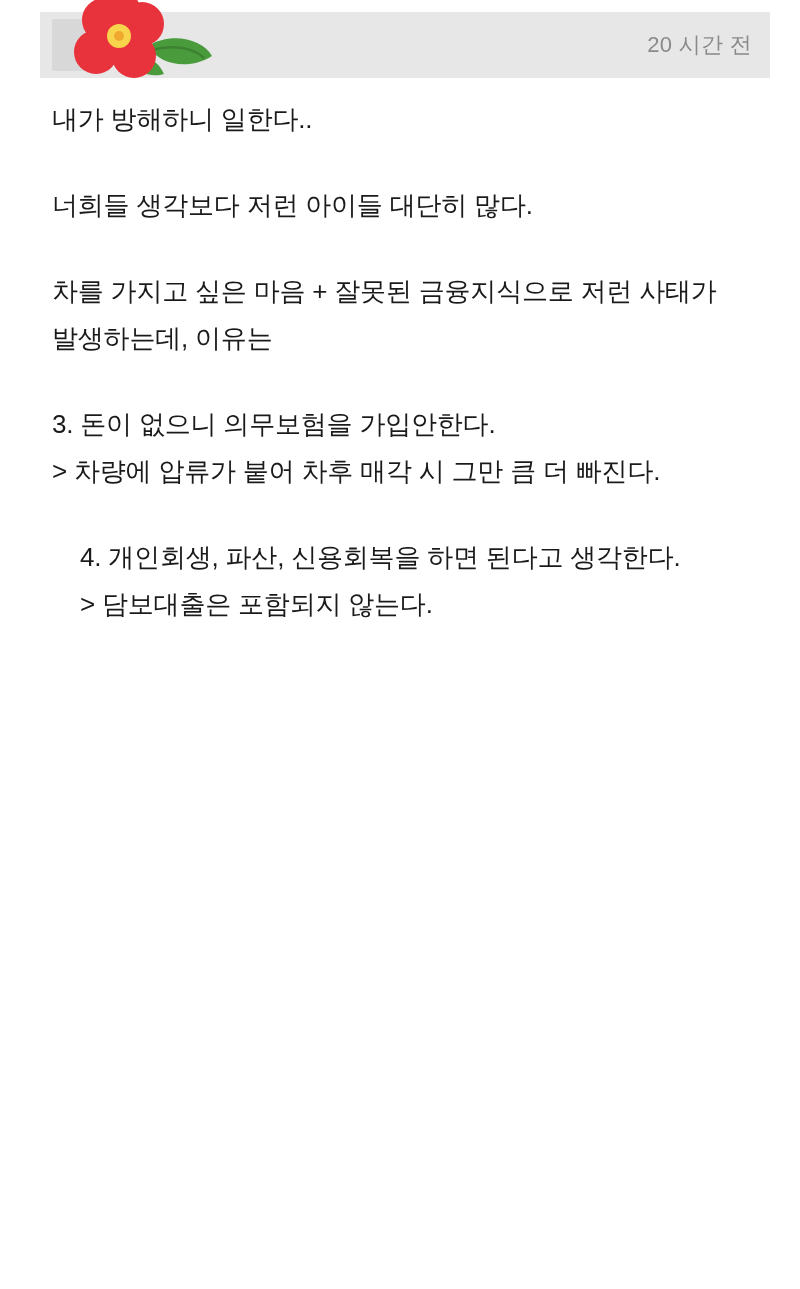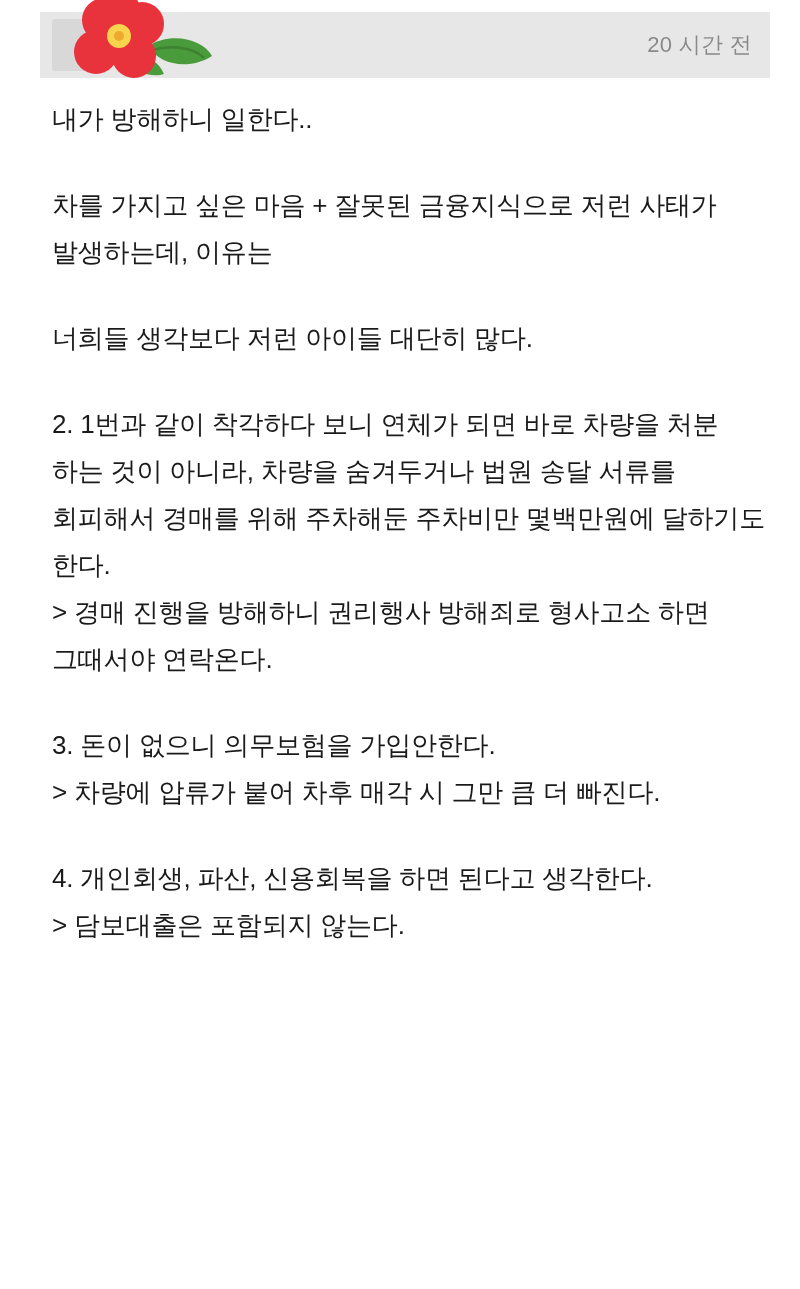--- a/index.html
+++ b/index.html
@@ -129,8 +129,8 @@
 
   <div class="post-body">
     <p class="para">내가 방해하니 일한다..</p>
+    <p class="para">너희들 생각보다 저런 아이들 대단히 많다.</p>
     <p class="para">차를 가지고 싶은 마음 + 잘못된 금융지식으로 저런 사태가 발생하는데, 이유는</p>
-    <p class="para">너희들 생각보다 저런 아이들 대단히 많다.</p>
     <p class="para">2. 1번과 같이 착각하다 보니 연체가 되면 바로 차량을 처분 하는 것이 아니라, 차량을 숨겨두거나 법원 송달 서류를 회피해서 경매를 위해 주차해둔 주차비만 몇백만원에 달하기도 한다.
 &gt; 경매 진행을 방해하니 권리행사 방해죄로 형사고소 하면 그때서야 연락온다.</p>
     <p class="para">3. 돈이 없으니 의무보험을 가입안한다.

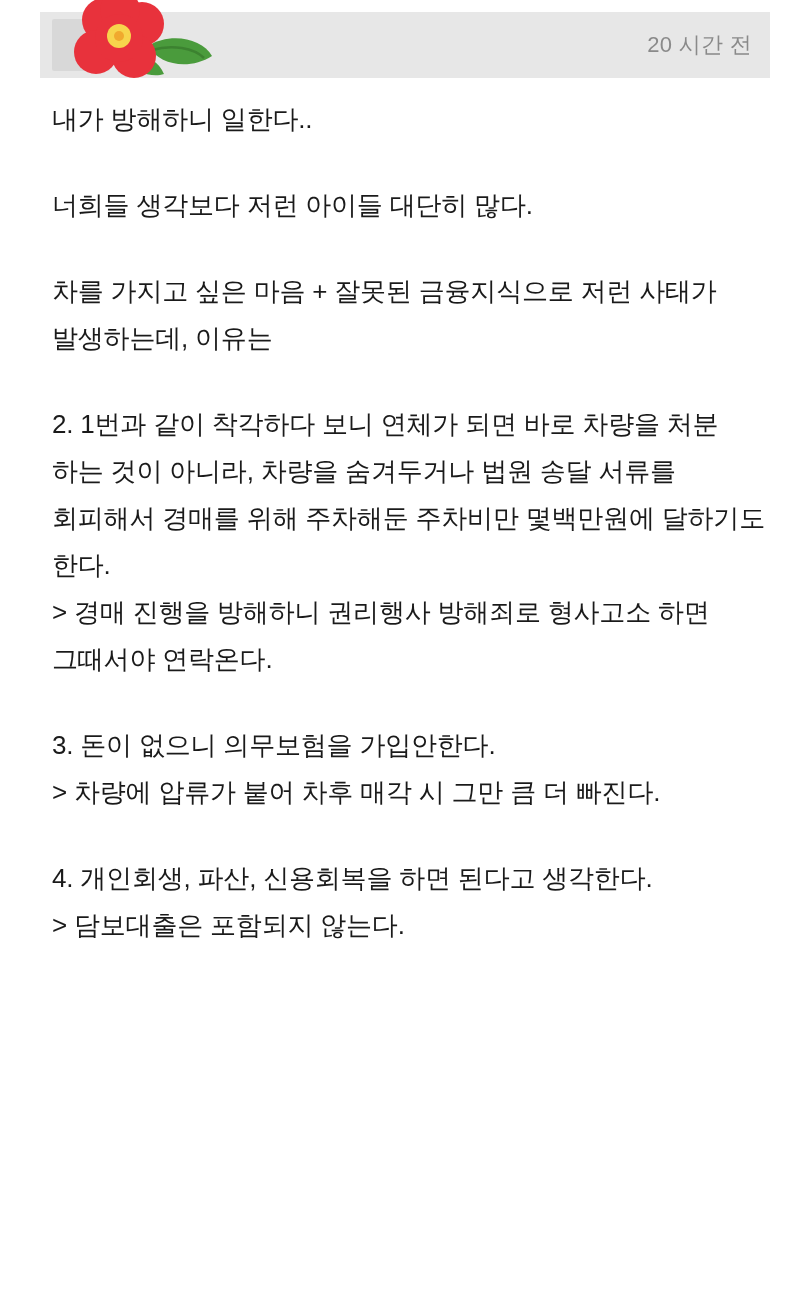--- a/index.html
+++ b/index.html
@@ -131,8 +131,6 @@
     <p class="para">내가 방해하니 일한다..</p>
     <p class="para">너희들 생각보다 저런 아이들 대단히 많다.</p>
     <p class="para">차를 가지고 싶은 마음 + 잘못된 금융지식으로 저런 사태가 발생하는데, 이유는</p>
-    <p class="para">2. 1번과 같이 착각하다 보니 연체가 되면 바로 차량을 처분 하는 것이 아니라, 차량을 숨겨두거나 법원 송달 서류를 회피해서 경매를 위해 주차해둔 주차비만 몇백만원에 달하기도 한다.
-&gt; 경매 진행을 방해하니 권리행사 방해죄로 형사고소 하면 그때서야 연락온다.</p>
     <p class="para">3. 돈이 없으니 의무보험을 가입안한다.
 &gt; 차량에 압류가 붙어 차후 매각 시 그만 큼 더 빠진다.</p>
     <p class="para">4. 개인회생, 파산, 신용회복을 하면 된다고 생각한다.

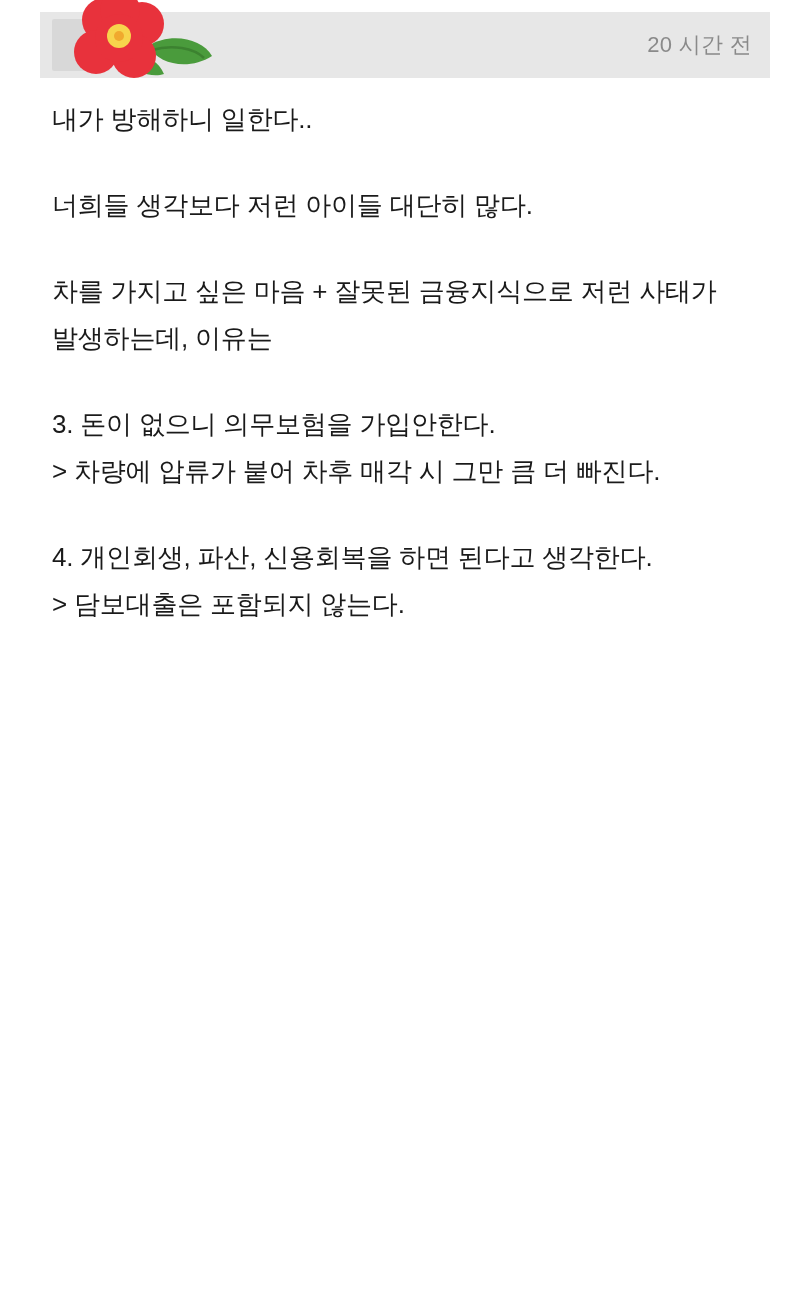--- a/index.html
+++ b/index.html
@@ -95,6 +95,7 @@
 
   .para:last-child {
     margin-bottom: 0;
+    margin-left: 28px;
   }
 </style>
 </head>

